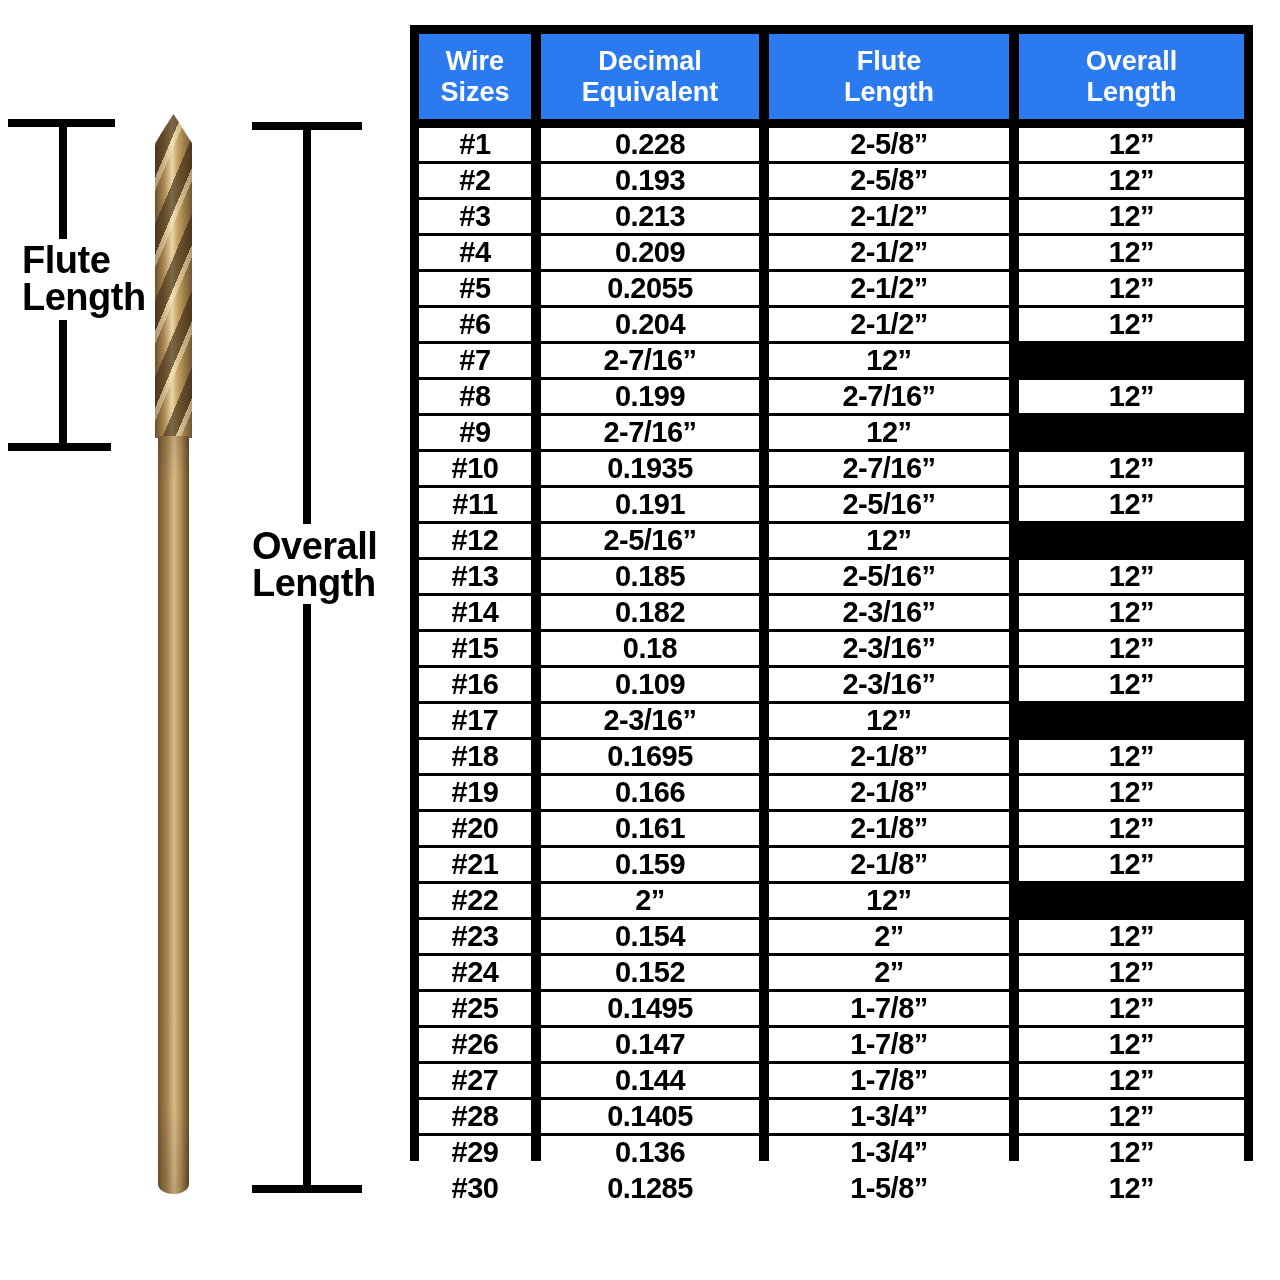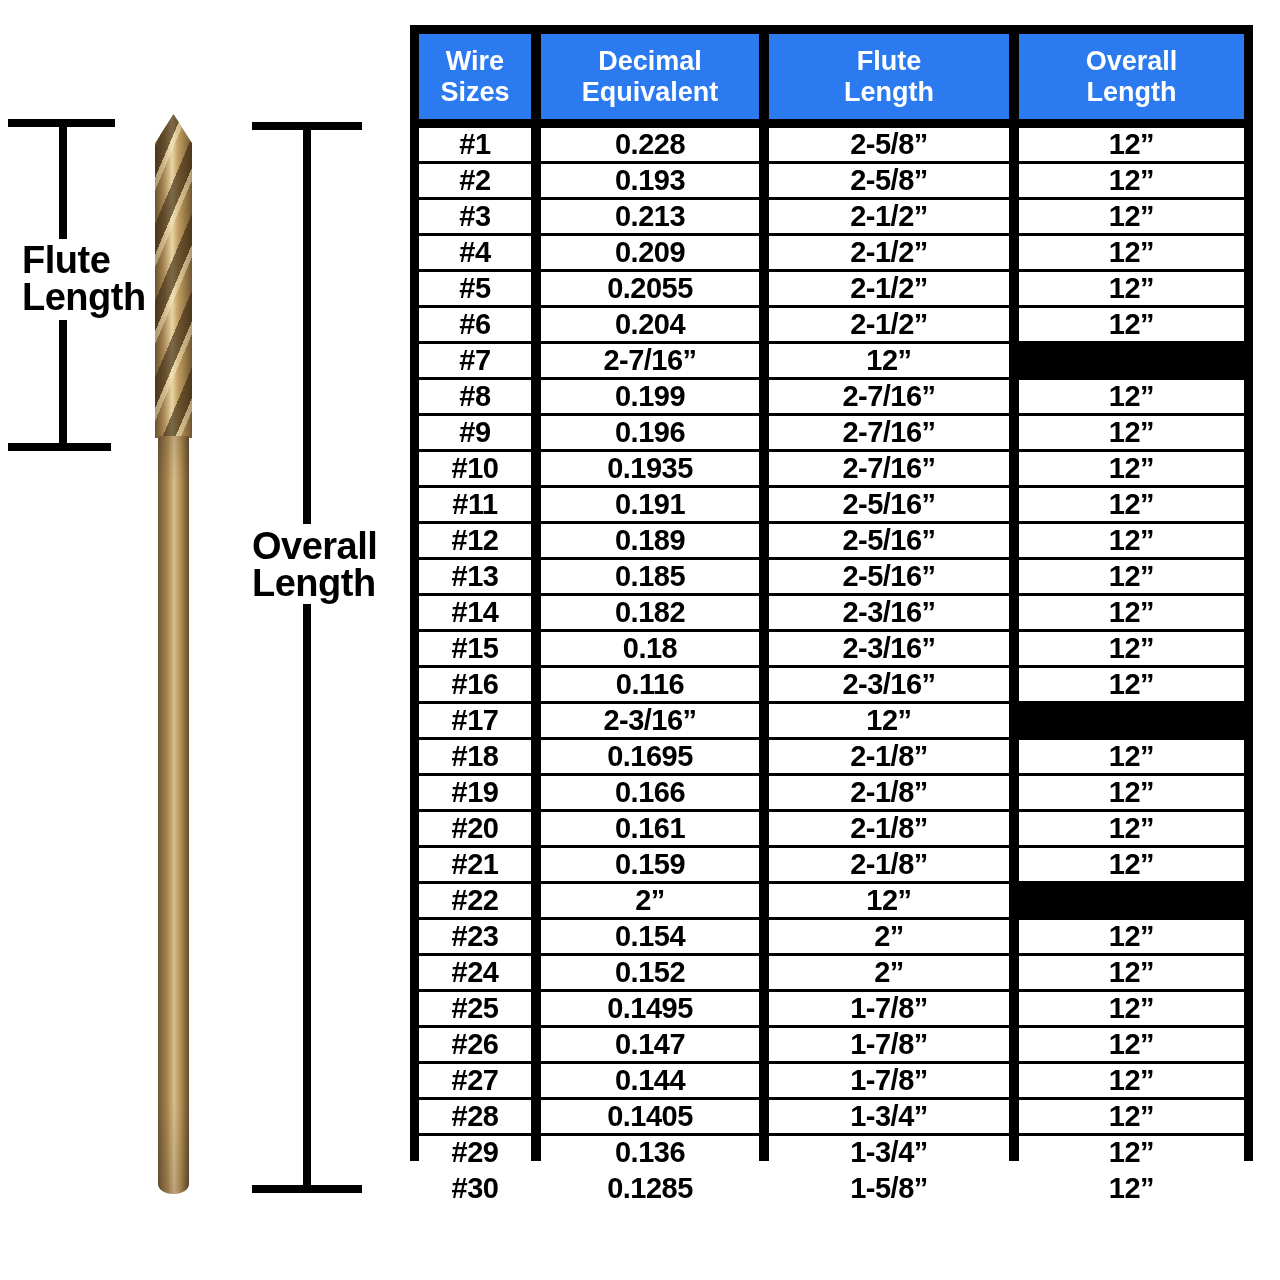--- a/index.html
+++ b/index.html
@@ -149,7 +149,6 @@
         </div>
         <div class="trow">
           <div class="td">#9</div>
-          <div class="td">0.196</div>
           <div class="td">2-7/16”</div>
           <div class="td">12”</div>
         </div>

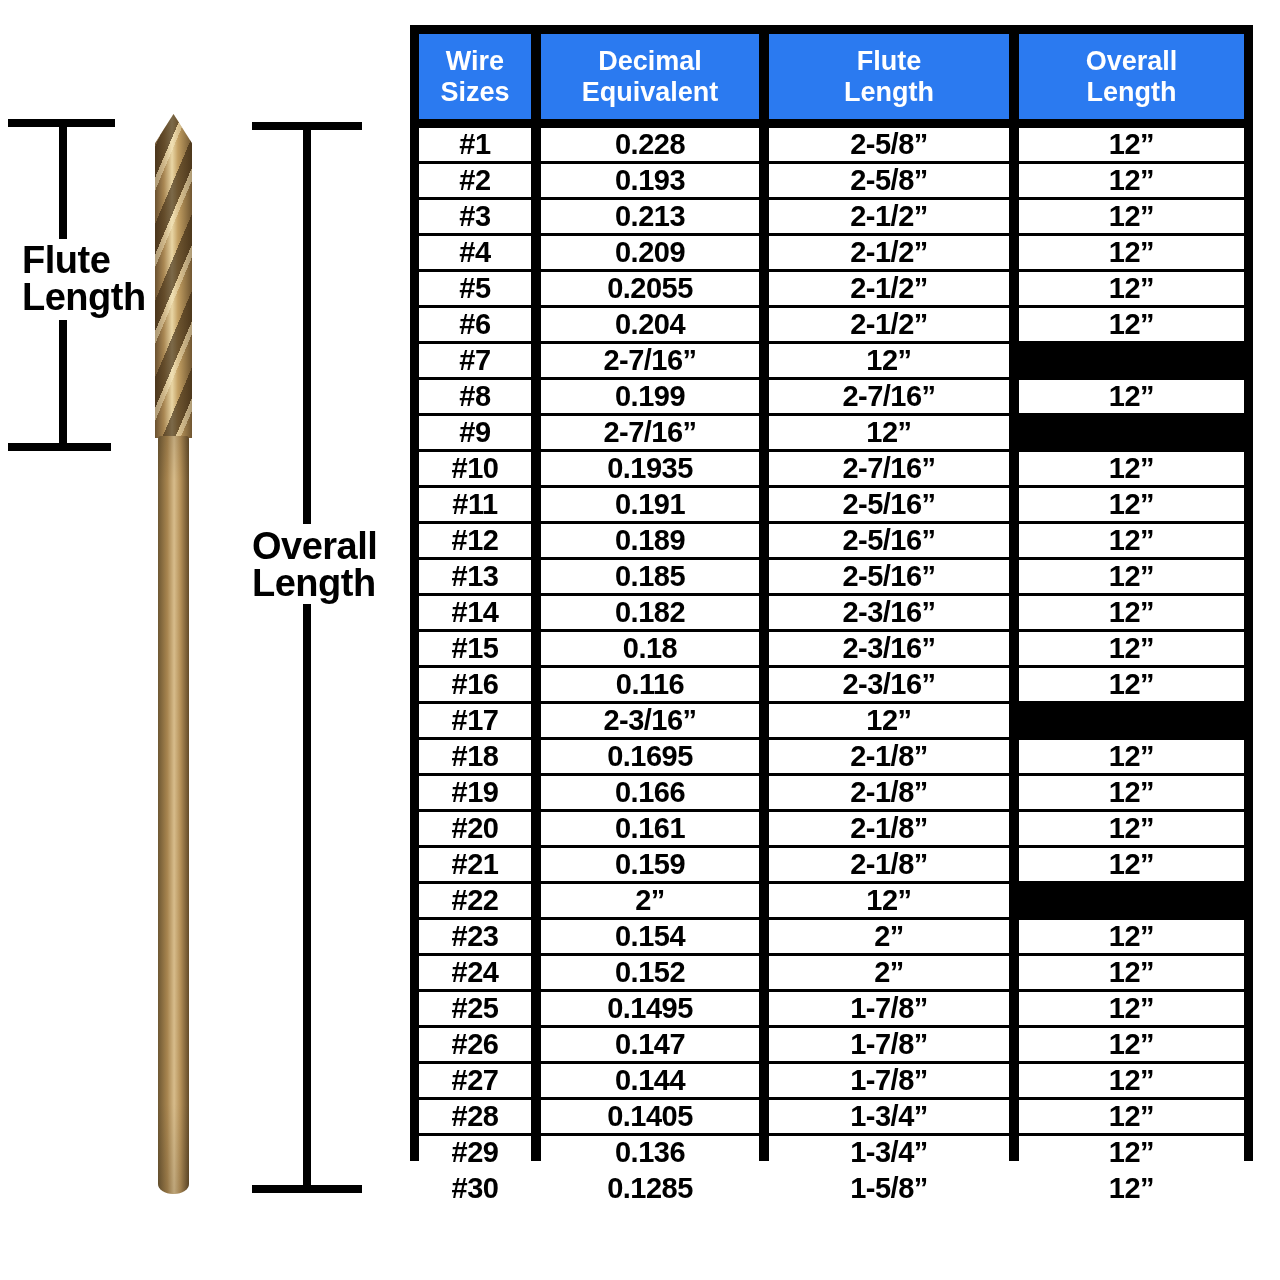--- a/index.html
+++ b/index.html
@@ -166,7 +166,6 @@
         </div>
         <div class="trow">
           <div class="td">#12</div>
-          <div class="td">0.189</div>
           <div class="td">2-5/16”</div>
           <div class="td">12”</div>
         </div>

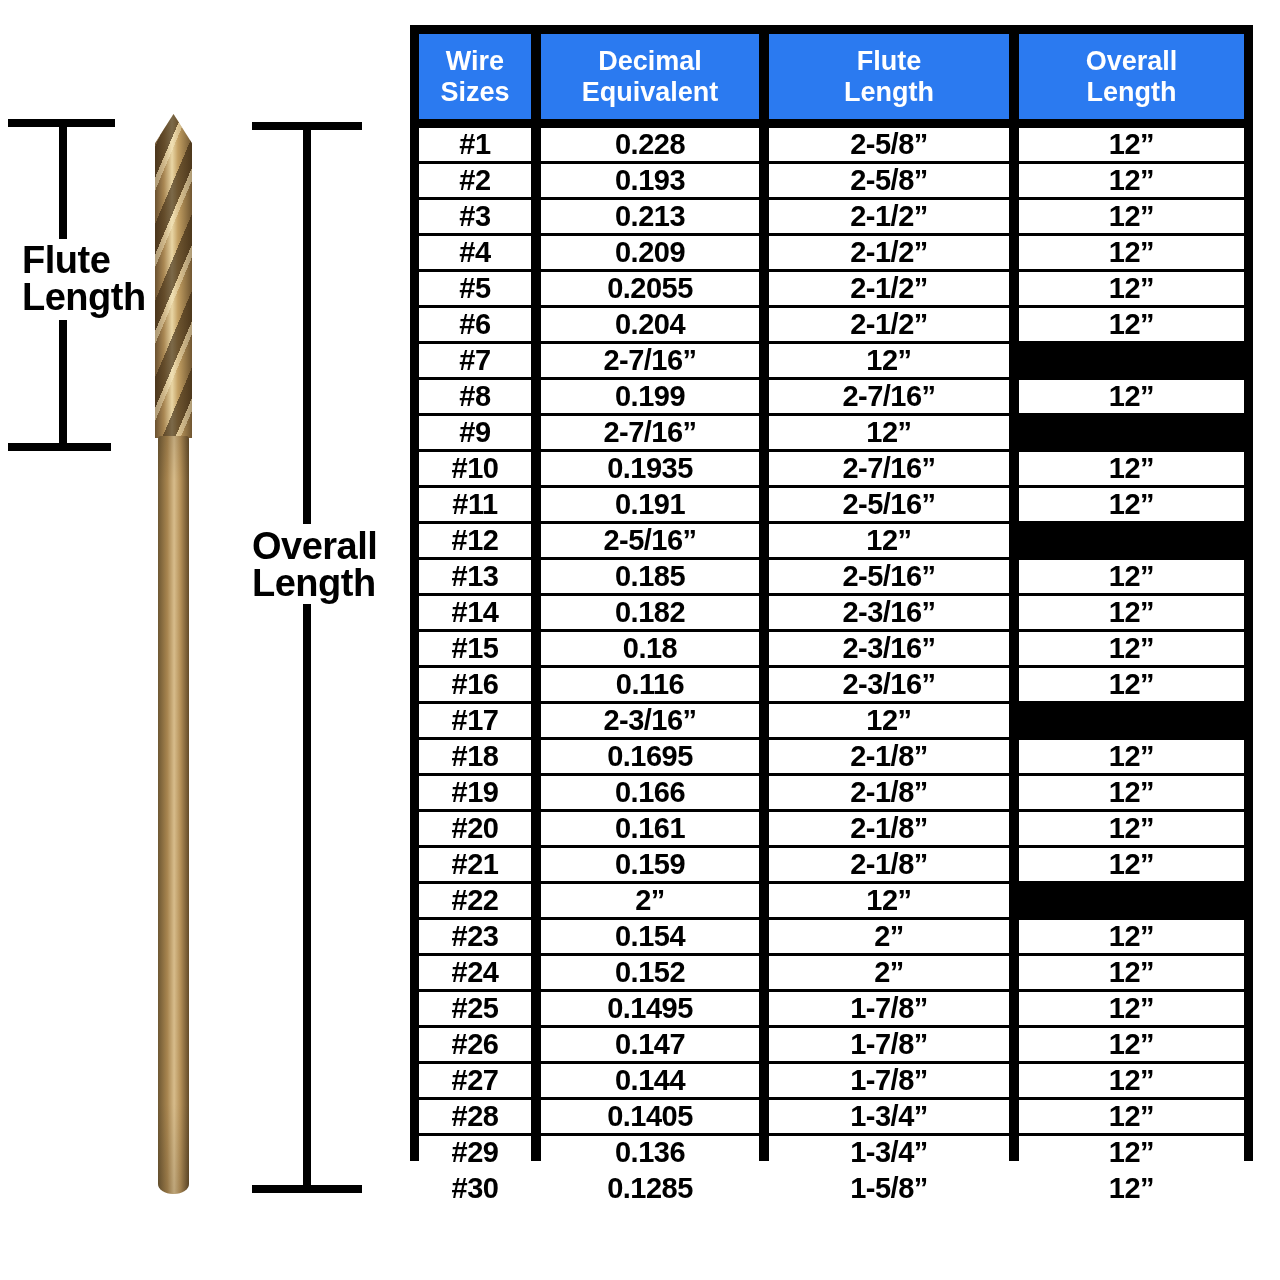--- a/index.html
+++ b/index.html
@@ -189,7 +189,7 @@
         </div>
         <div class="trow">
           <div class="td">#16</div>
-          <div class="td">0.116</div>
+          <div class="td">0.109</div>
           <div class="td">2-3/16”</div>
           <div class="td">12”</div>
         </div>

